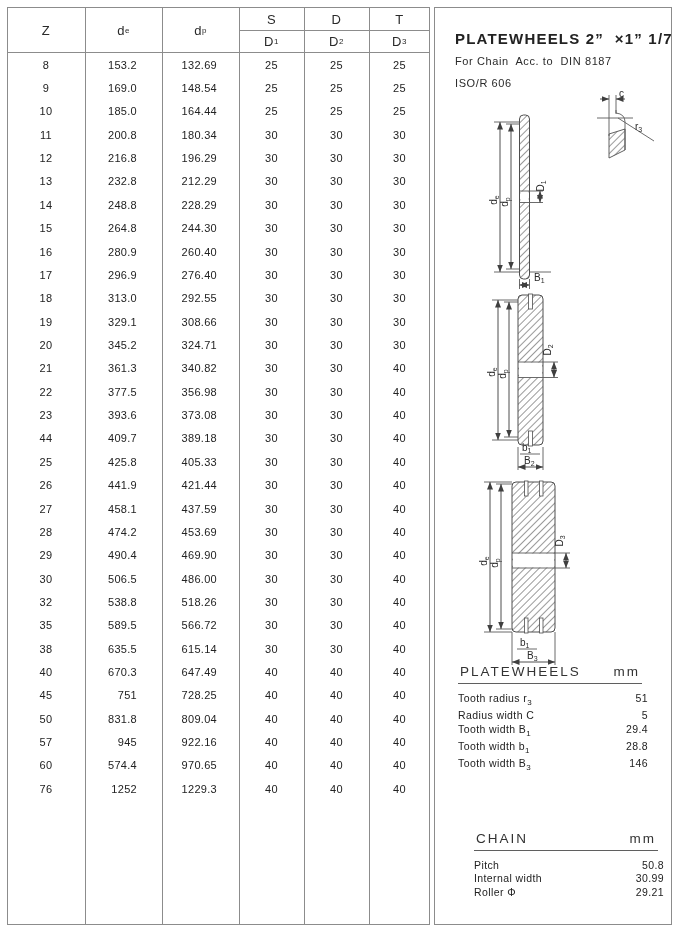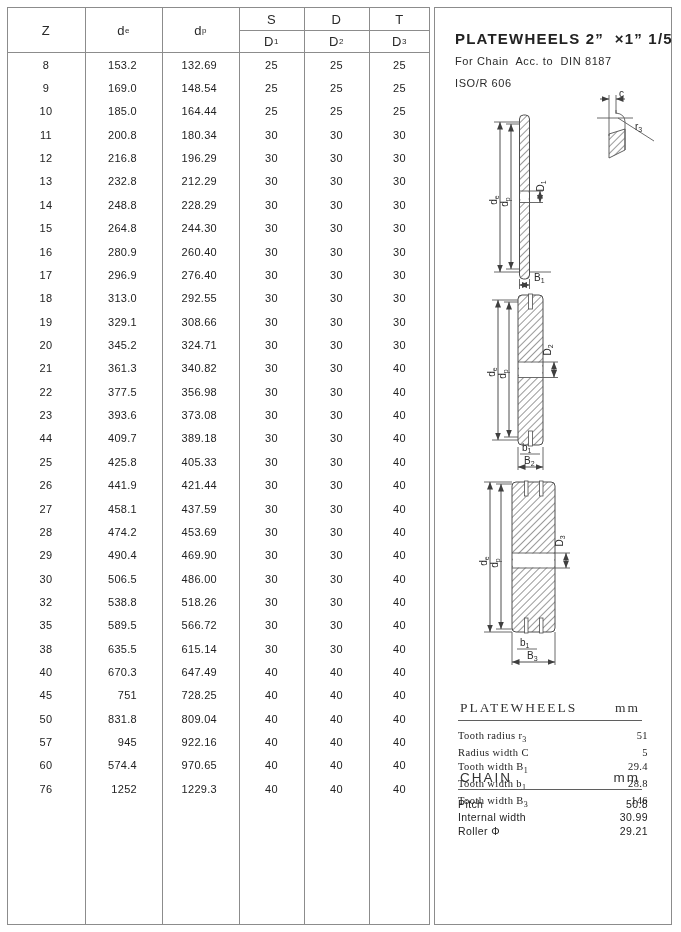--- a/index.html
+++ b/index.html
@@ -351,7 +351,7 @@
       </div>
     </div>
 
-  <div class="title">PLATEWHEELS 2”  ×1” 1/5</div>
+  <div class="title">PLATEWHEELS 2”  ×1” 1/7</div>
   <div class="subline sub1">For Chain  Acc. to  DIN 8187</div>
   <div class="subline sub2">ISO/R 606</div>
 

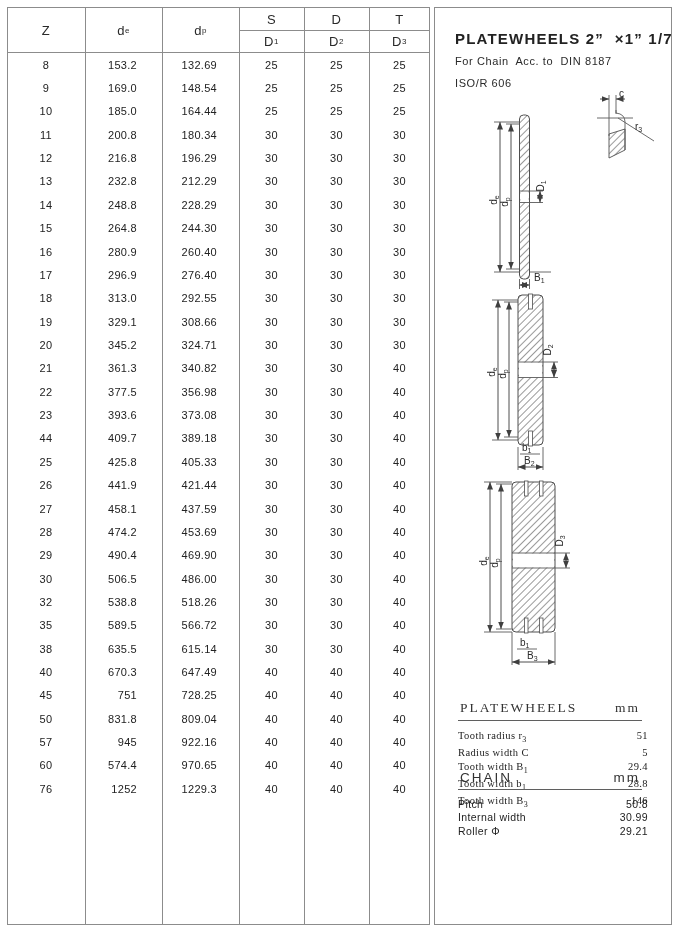--- a/index.html
+++ b/index.html
@@ -40,7 +40,7 @@
   .spec-rows{margin-top:8px;text-align:right;}
   .spec-row{display:flex;justify-content:space-between;width:190px;
     font-size:10.5px;line-height:13.3px;color:#222;letter-spacing:.4px;}
-  .pw{top:700px;font-family:Liberation Serif, serif;}
+  .pw{top:664px;}
   .ch{top:770px;}
 </style>
 </head>

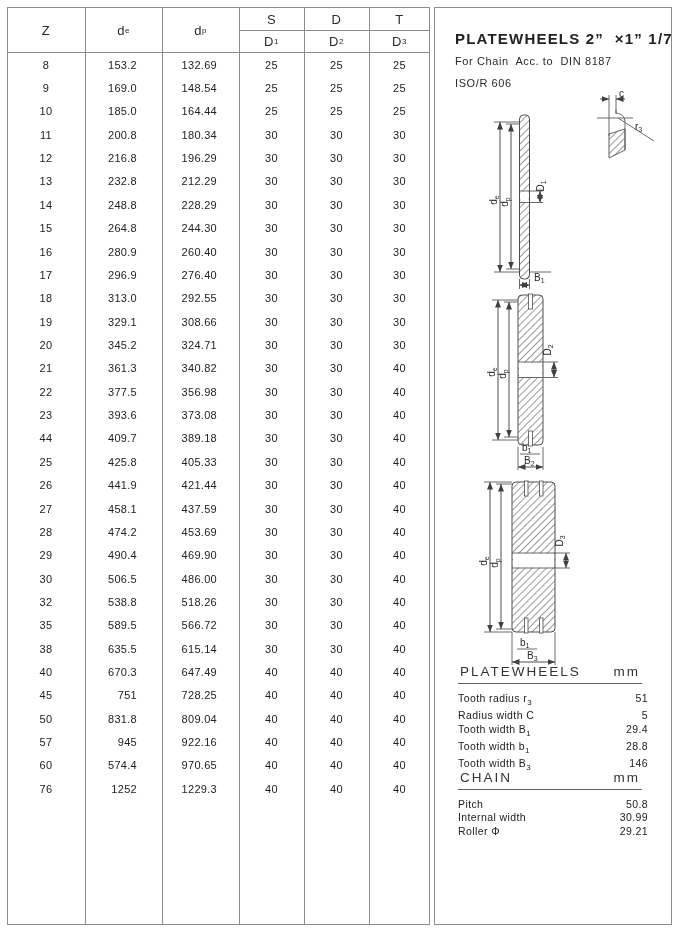--- a/index.html
+++ b/index.html
@@ -41,7 +41,7 @@
   .spec-row{display:flex;justify-content:space-between;width:190px;
     font-size:10.5px;line-height:13.3px;color:#222;letter-spacing:.4px;}
   .pw{top:664px;}
-  .ch{top:770px;}
+  .ch{top:831px;margin-left:16px;}
 </style>
 </head>
 <body>

